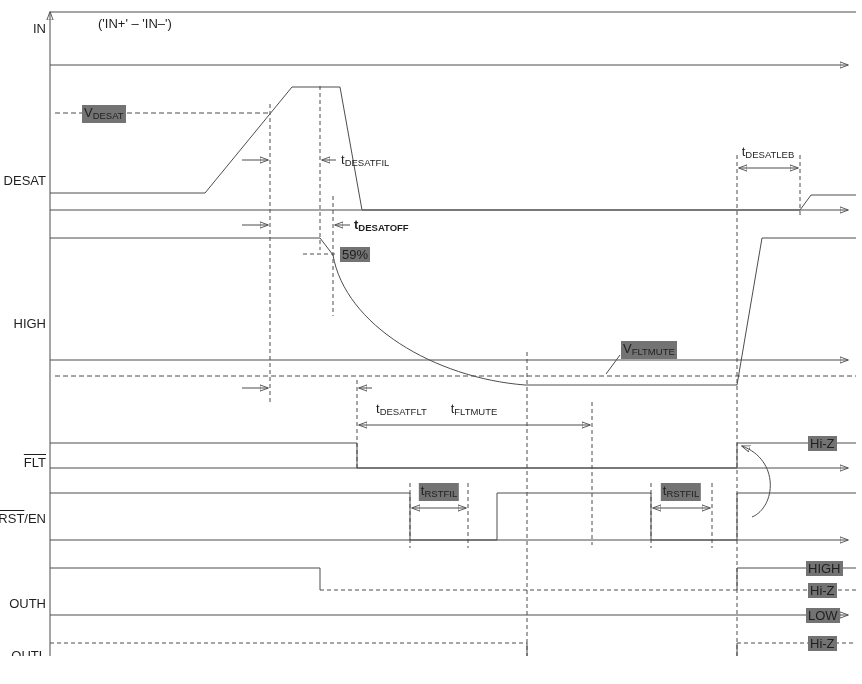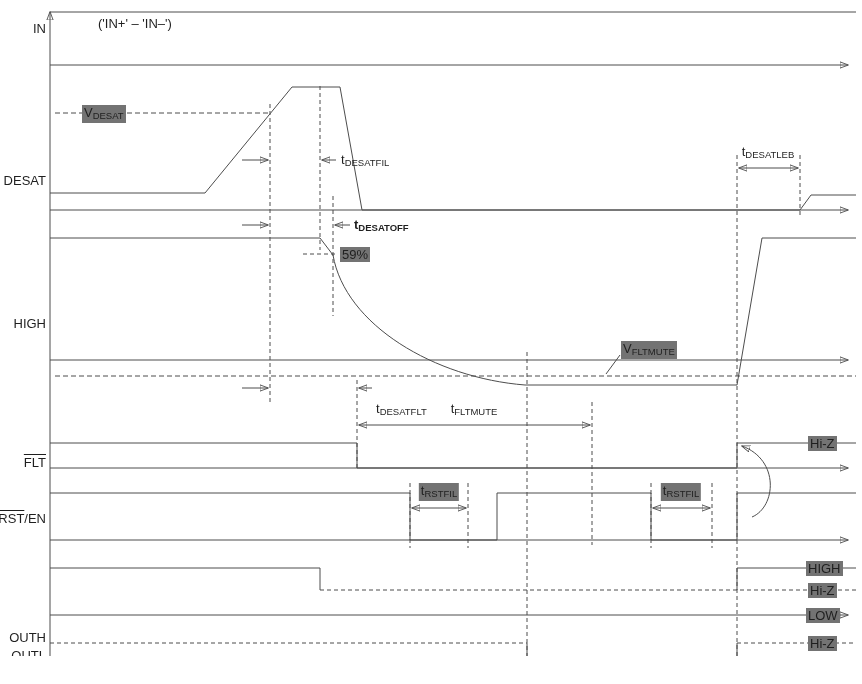--- a/index.html
+++ b/index.html
@@ -126,7 +126,7 @@
   <div class="lbl sigl" style="top:316px;"><span>HIGH</span></div>
   <div class="lbl sigl" style="top:455px;padding-left:28px;"><span class="ov">FLT</span></div>
   <div class="lbl sigl" style="top:511px;"><span class="ov">RST</span><span>/EN</span></div>
-  <div class="lbl sigl" style="top:630px;"><span>OUTH</span></div>
+  <div class="lbl sigl" style="top:596px;"><span>OUTH</span></div>
   <div class="lbl sigl" style="top:648px;"><span>OUTL</span></div>
 
   <div class="lbl" style="left:82px;top:16px;margin-left:16px;"><span>('IN+' – 'IN–')</span></div>

